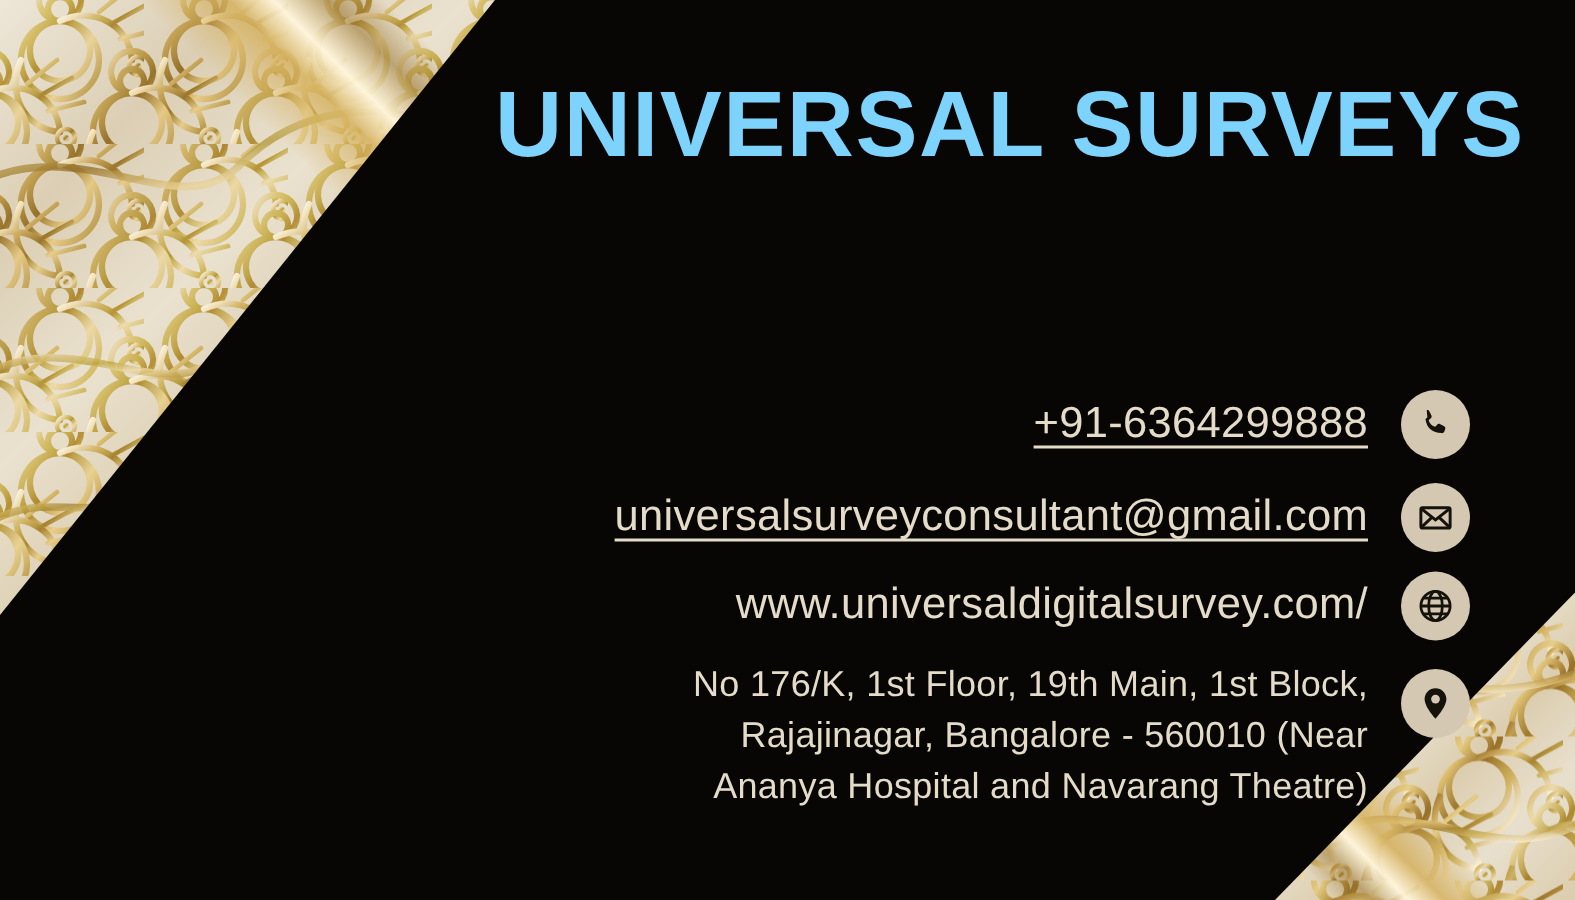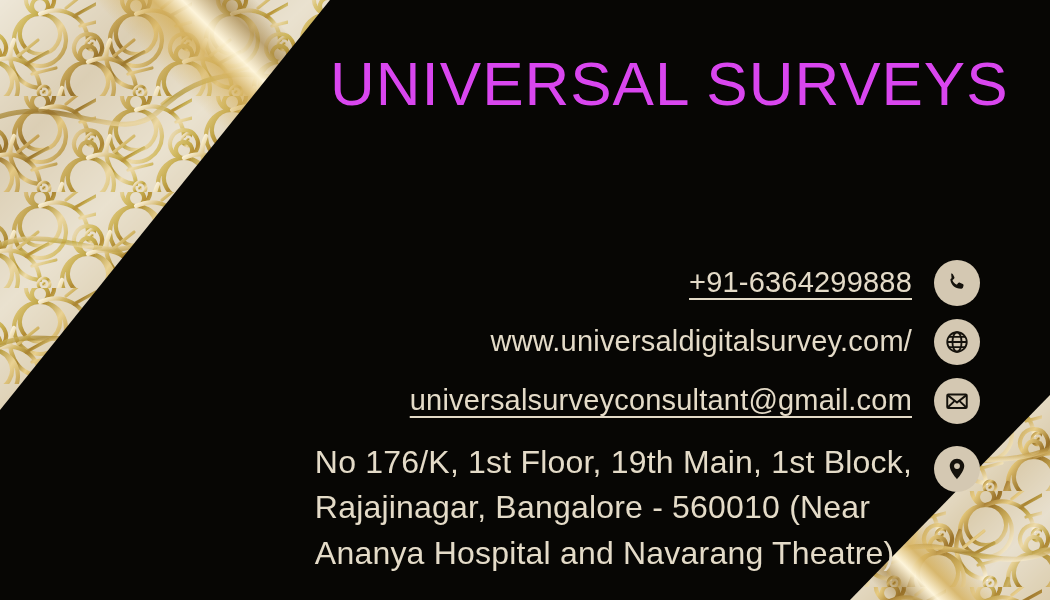--- a/index.html
+++ b/index.html
@@ -77,9 +77,9 @@
     top: 44px;
     width: 660px;
     text-align: center;
-    color: #d946ef;
+    color: #7dd3fc;
     font-size: 62px;
-    font-weight: 400;
+    font-weight: 700;
     letter-spacing: 1px;
     line-height: 1.28;
     text-transform: uppercase;

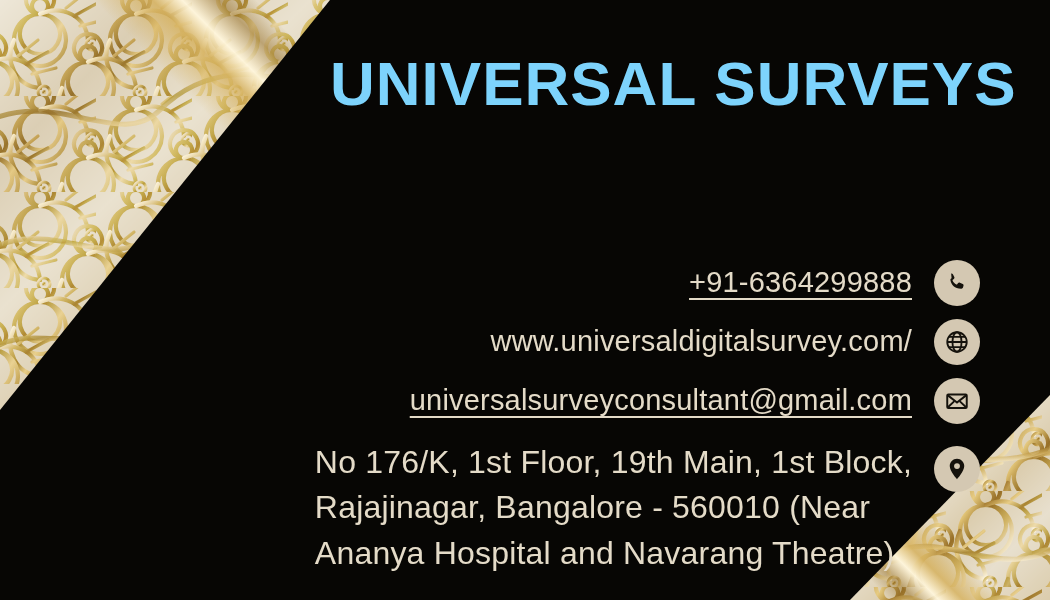--- a/index.html
+++ b/index.html
@@ -112,7 +112,7 @@
     font-size: 29px;
     font-weight: 400;
     letter-spacing: .2px;
-    text-align: left;
+    text-align: right;
     line-height: 1.3;
   }
   .contact-text.underlined {

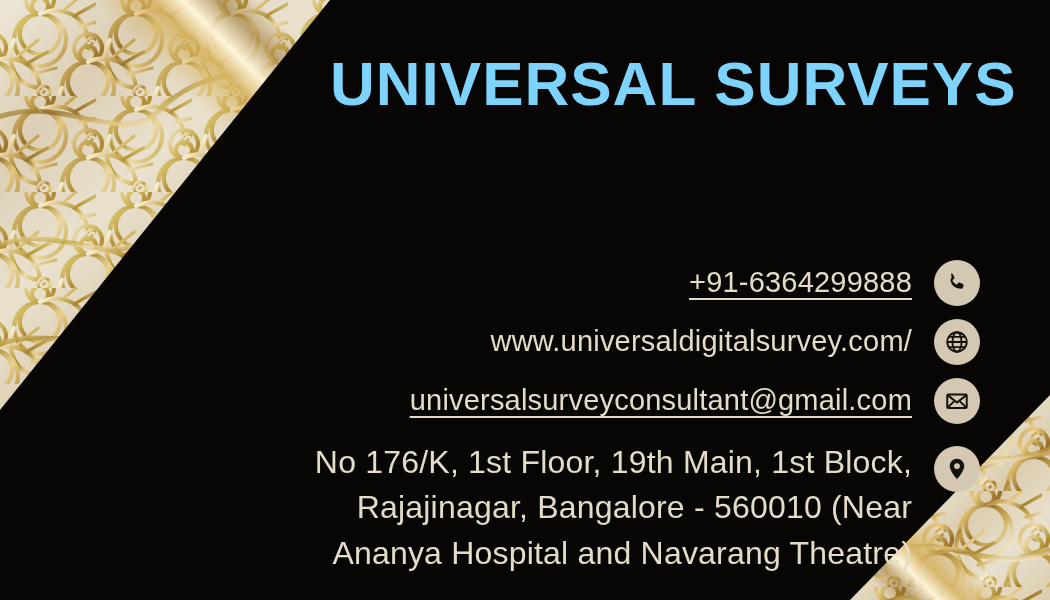--- a/index.html
+++ b/index.html
@@ -230,6 +230,17 @@
       </div>
     </div>
 
+    <div class="contact-row" id="row-email">
+      <div class="contact-text underlined">universalsurveyconsultant@gmail.com</div>
+      <div class="badge">
+        <svg width="26" height="26" viewBox="0 0 24 24">
+          <rect x="3" y="6" width="18" height="12.5" rx="1" fill="none" stroke="#15120c" stroke-width="1.8"></rect>
+          <path d="M3.6 6.8 L12 13.4 L20.4 6.8" fill="none" stroke="#15120c" stroke-width="1.8"></path>
+          <path d="M3.6 17.8 L9.6 12.1 M20.4 17.8 L14.4 12.1" fill="none" stroke="#15120c" stroke-width="1.8"></path>
+        </svg>
+      </div>
+    </div>
+
     <div class="contact-row" id="row-website">
       <div class="contact-text">www.universaldigitalsurvey.com/</div>
       <div class="badge">
@@ -237,17 +248,6 @@
           <circle cx="12" cy="12" r="9" fill="none" stroke="#15120c" stroke-width="1.7"></circle>
           <ellipse cx="12" cy="12" rx="4.2" ry="9" fill="none" stroke="#15120c" stroke-width="1.7"></ellipse>
           <path d="M3 12h18M4.6 7.2h14.8M4.6 16.8h14.8" fill="none" stroke="#15120c" stroke-width="1.7"></path>
-        </svg>
-      </div>
-    </div>
-
-    <div class="contact-row" id="row-email">
-      <div class="contact-text underlined">universalsurveyconsultant@gmail.com</div>
-      <div class="badge">
-        <svg width="26" height="26" viewBox="0 0 24 24">
-          <rect x="3" y="6" width="18" height="12.5" rx="1" fill="none" stroke="#15120c" stroke-width="1.8"></rect>
-          <path d="M3.6 6.8 L12 13.4 L20.4 6.8" fill="none" stroke="#15120c" stroke-width="1.8"></path>
-          <path d="M3.6 17.8 L9.6 12.1 M20.4 17.8 L14.4 12.1" fill="none" stroke="#15120c" stroke-width="1.8"></path>
         </svg>
       </div>
     </div>

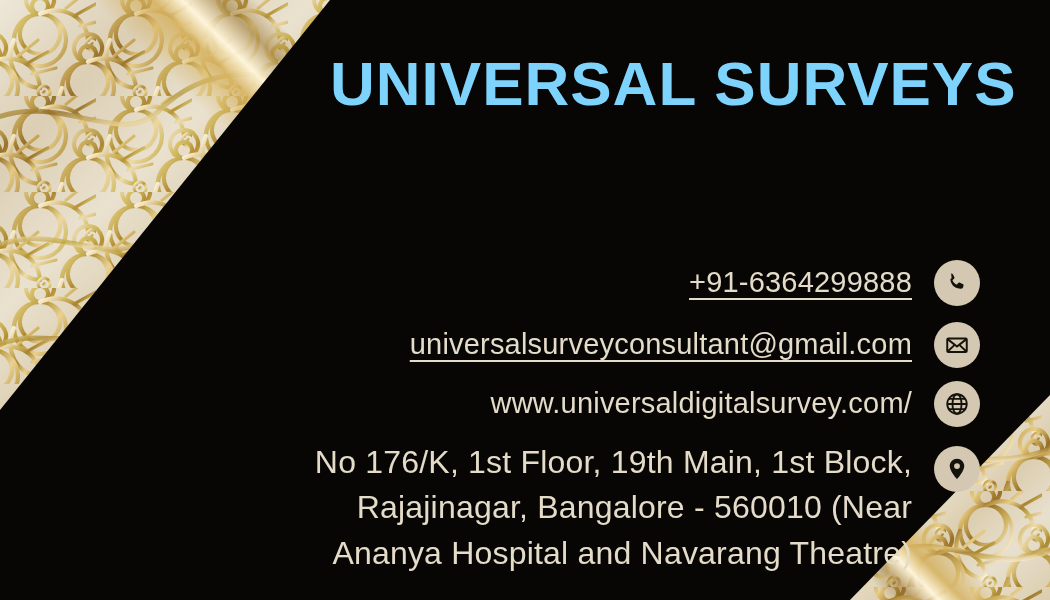--- a/index.html
+++ b/index.html
@@ -121,7 +121,7 @@
     text-decoration-thickness: 1.5px;
   }
   #address-text {
-    font-size: 32px;
+    font-size: 24px;
     line-height: 1.42;
     white-space: pre-line;
   }

